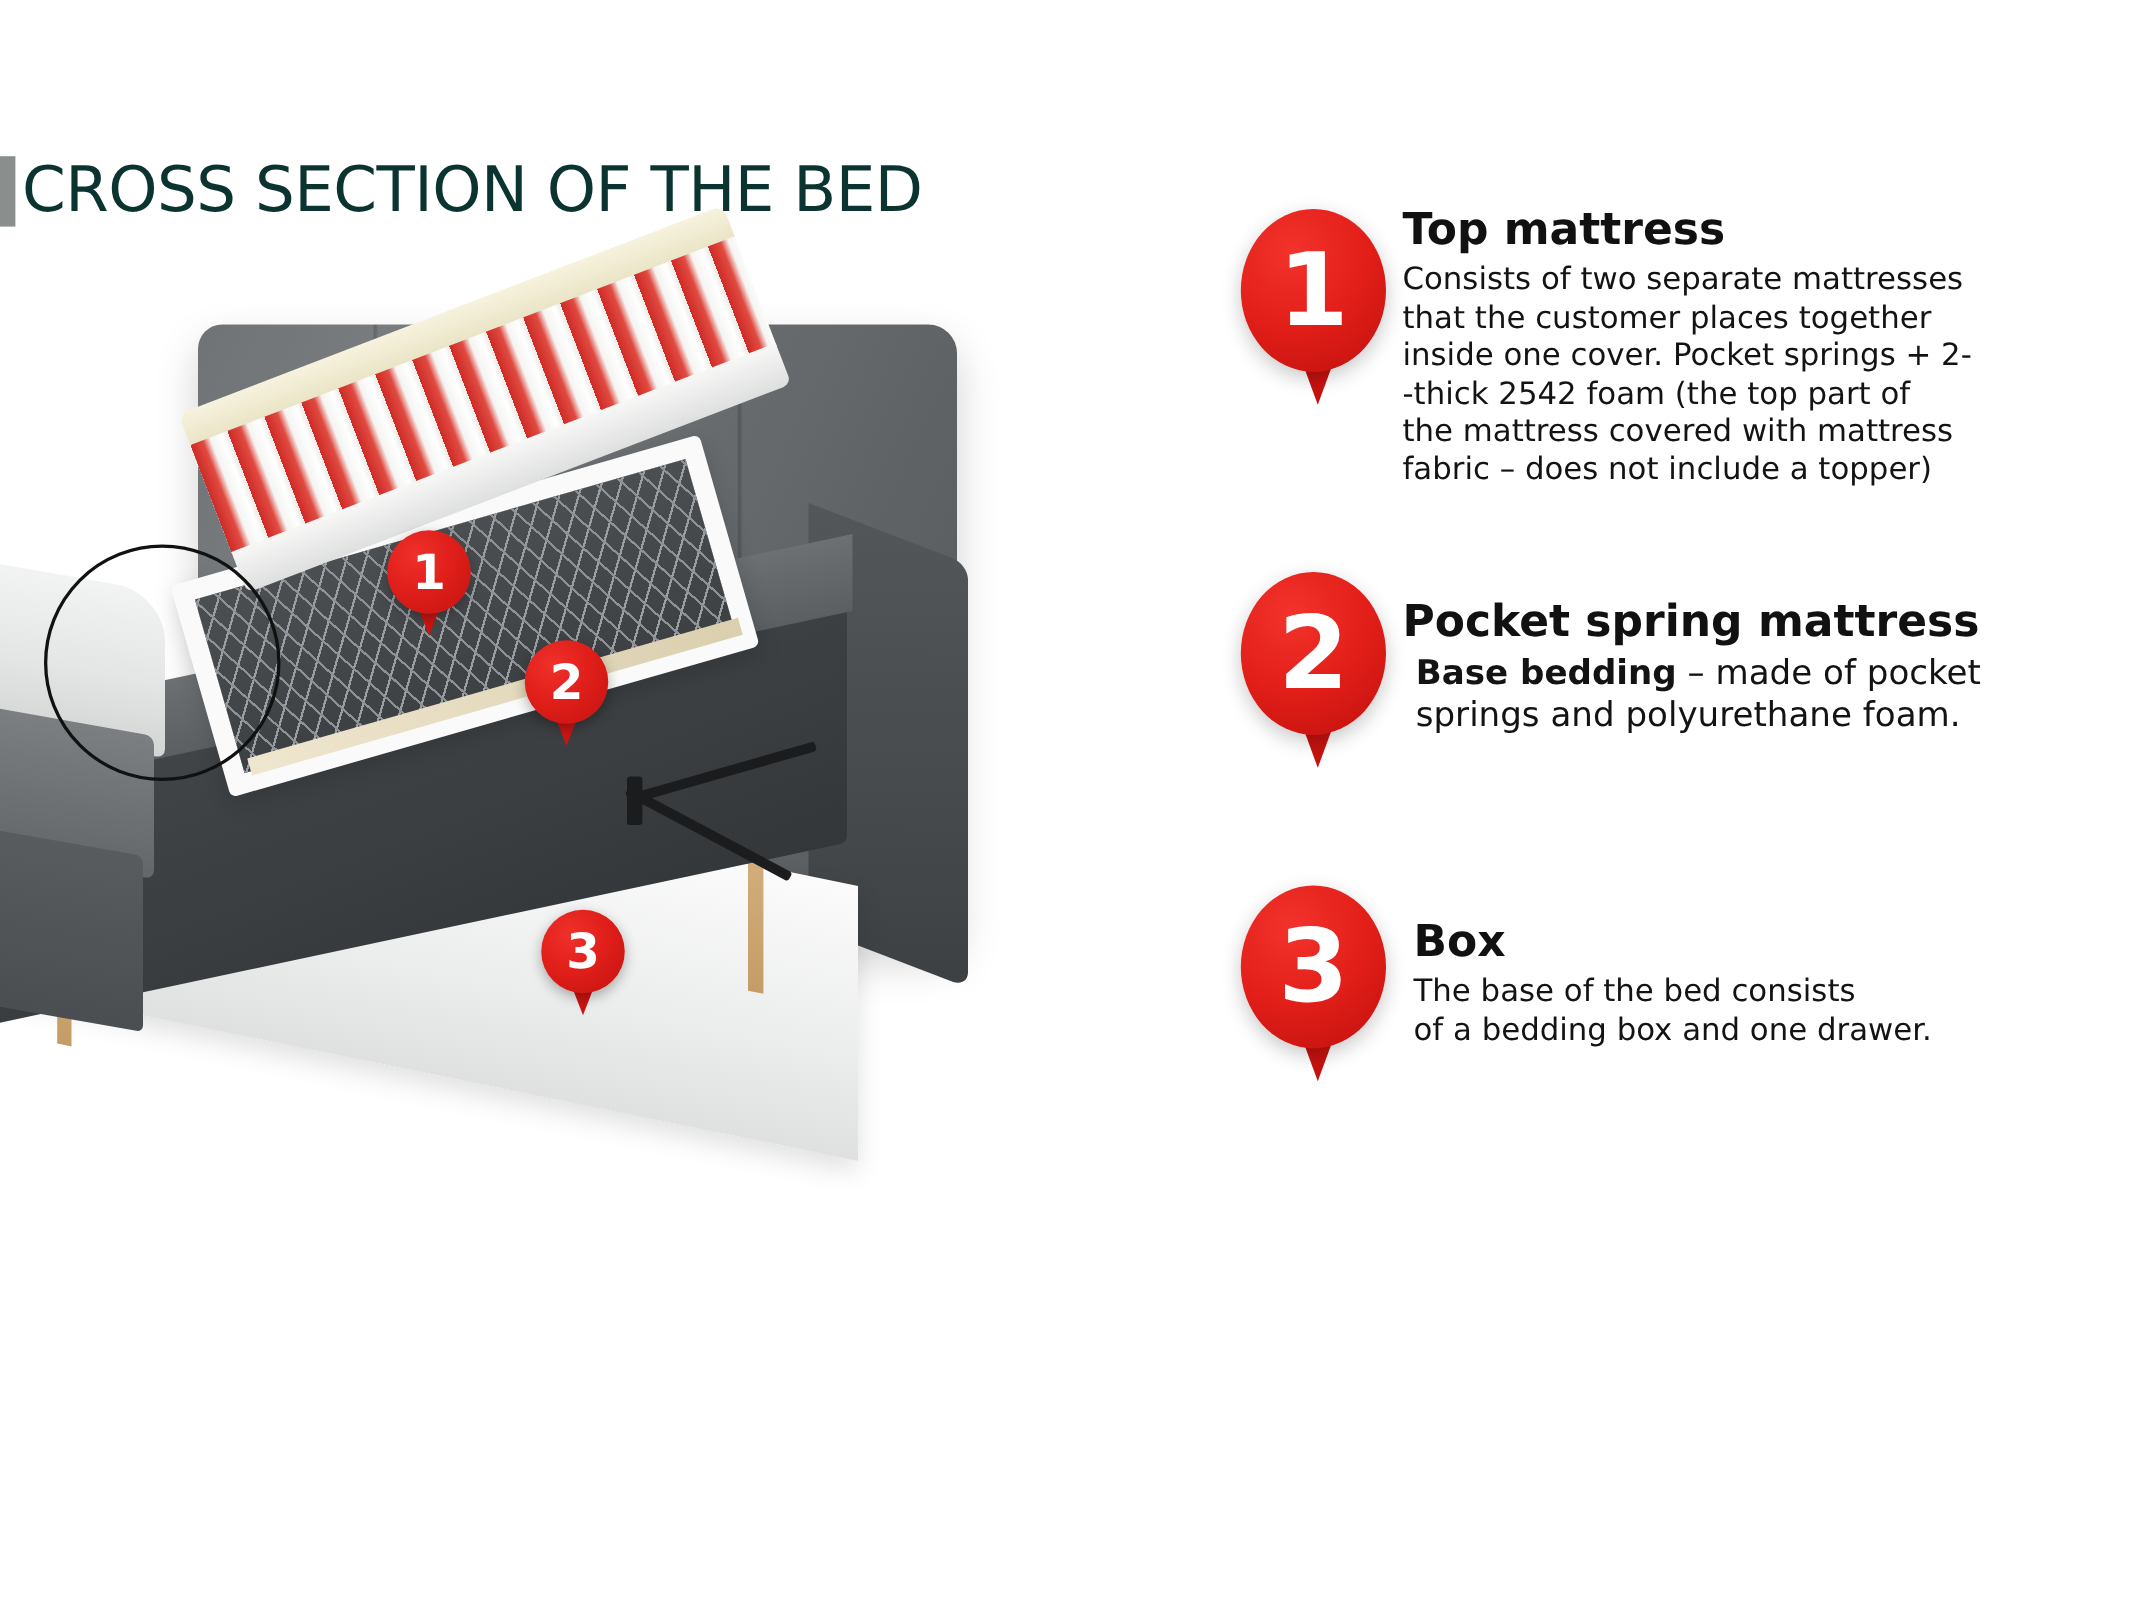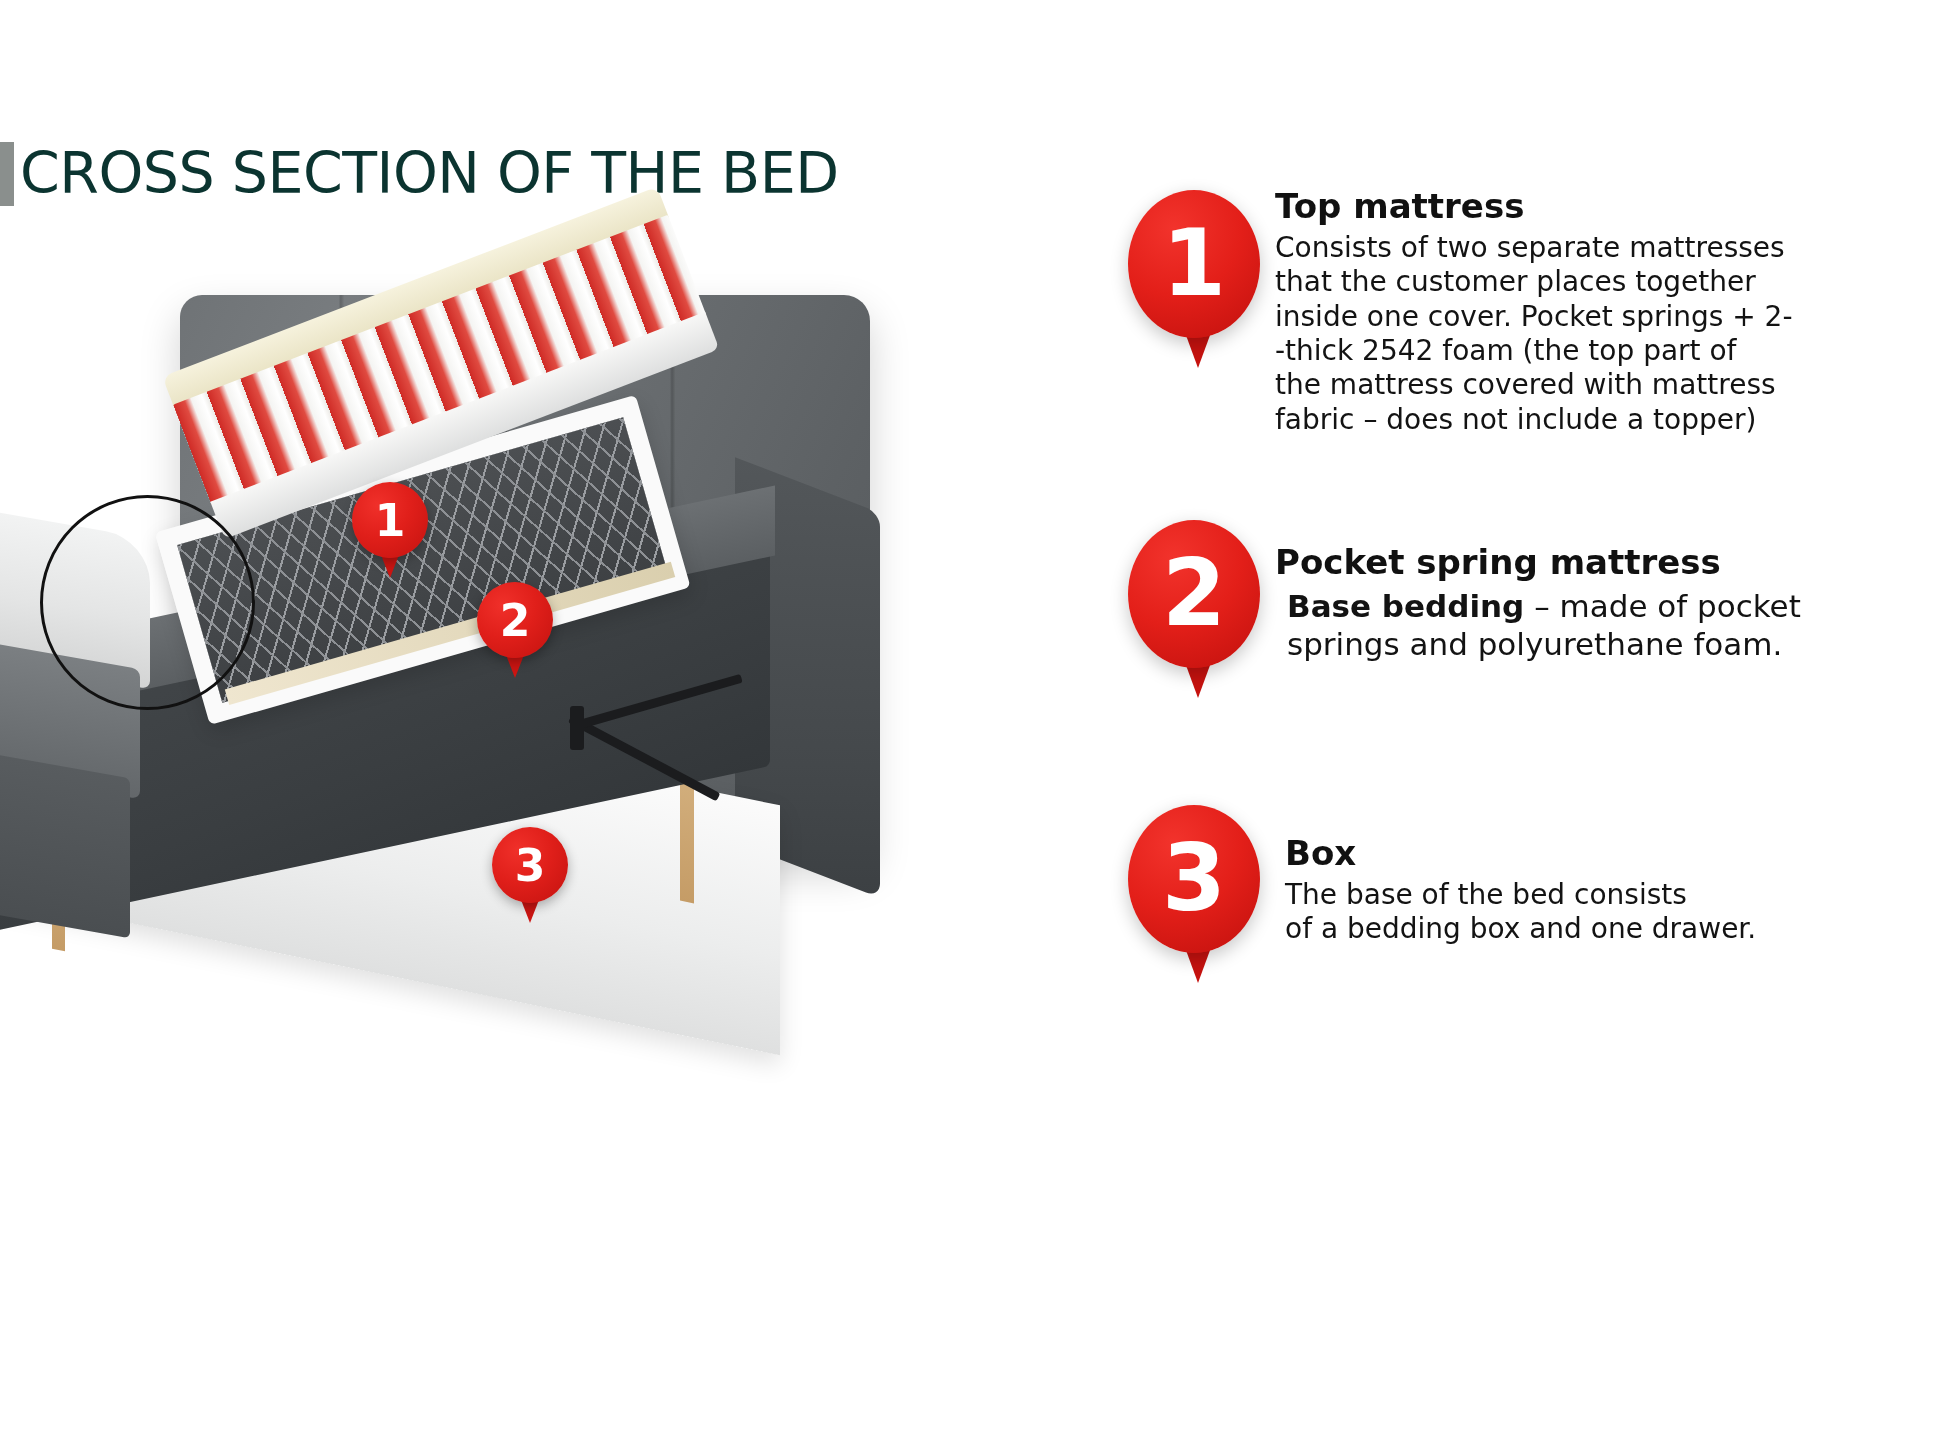--- a/index.html
+++ b/index.html
@@ -239,7 +239,7 @@
   }
   .callout-body{ flex:1; padding-top:8px; }
   .callout-h{
-    font-size:34px; font-weight:bold; color:#111;
+    font-size:40px; font-weight:bold; color:#111;
     font-family:"DejaVu Sans", sans-serif;
     white-space:nowrap; line-height:1.08;
     margin-bottom:6px;

